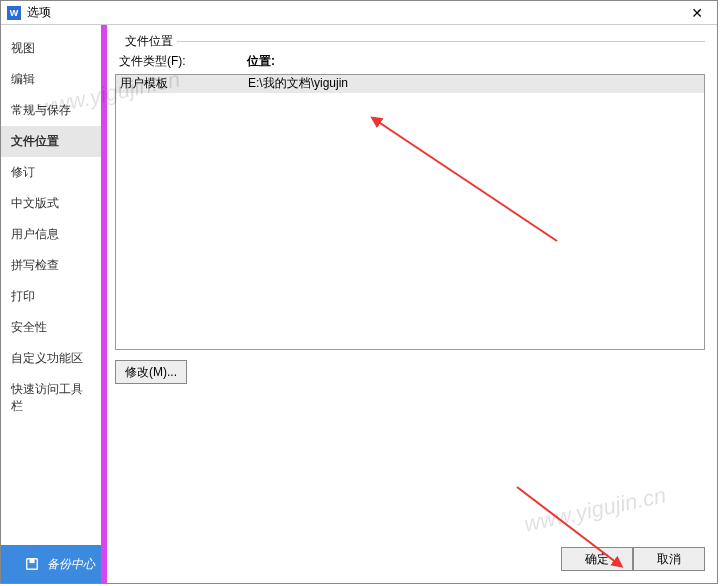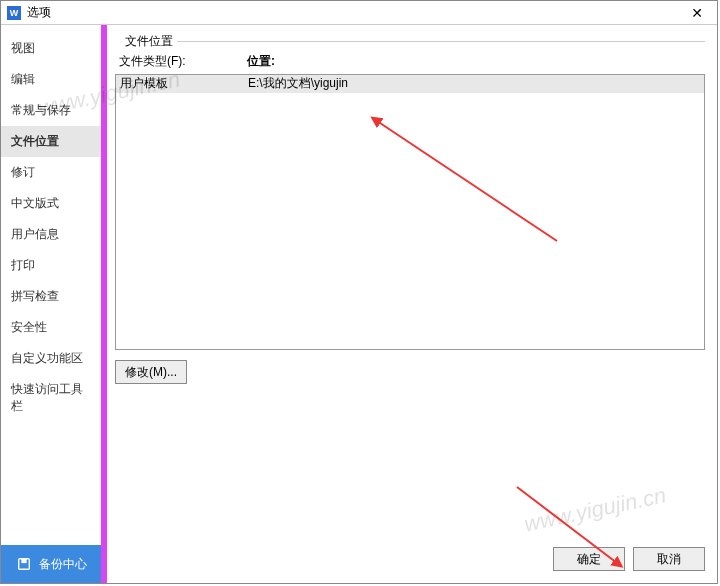--- a/index.html
+++ b/index.html
@@ -57,8 +57,8 @@
         <div class="side-item">修订</div>
         <div class="side-item">中文版式</div>
         <div class="side-item">用户信息</div>
+        <div class="side-item">拼写检查</div>
         <div class="side-item">打印</div>
-        <div class="side-item">拼写检查</div>
         <div class="side-item">安全性</div>
         <div class="side-item">自定义功能区</div>
         <div class="side-item">快速访问工具栏</div>

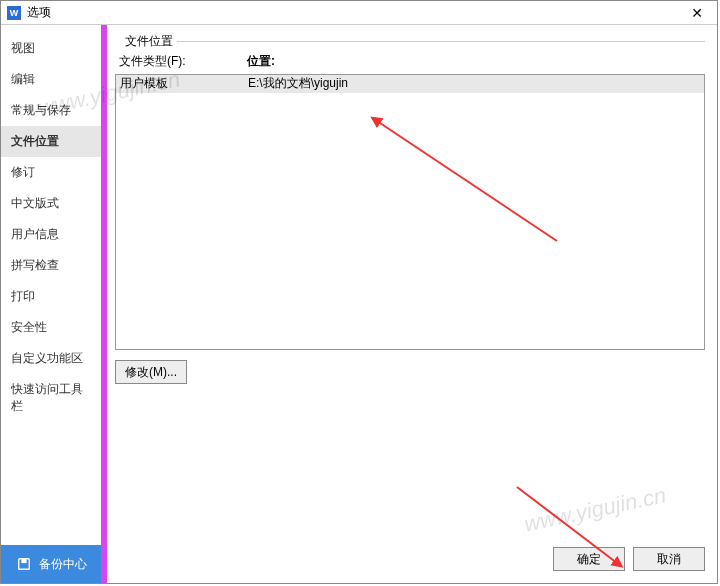--- a/index.html
+++ b/index.html
@@ -15,7 +15,7 @@
 .side-items { flex: 1; padding-top: 8px; }
 .side-item { padding: 7px 10px; color: #333; cursor: pointer; }
 .side-item.active { background: #e6e6e6; font-weight: bold; }
-.backup { height: 38px; background: #3b8ae0; color: #fff; display: flex; align-items: center; gap: 8px; padding-left: 16px; cursor: pointer; }
+.backup { height: 38px; background: #3b8ae0; color: #fff; display: flex; align-items: center; gap: 8px; padding-left: 24px; cursor: pointer; font-style: italic; }
 .backup-icon { width: 14px; height: 14px; display: inline-block; }
 .main { flex: 1; padding: 10px 12px 12px 8px; position: relative; display: flex; flex-direction: column; }
 .field-group { flex: 1; position: relative; }

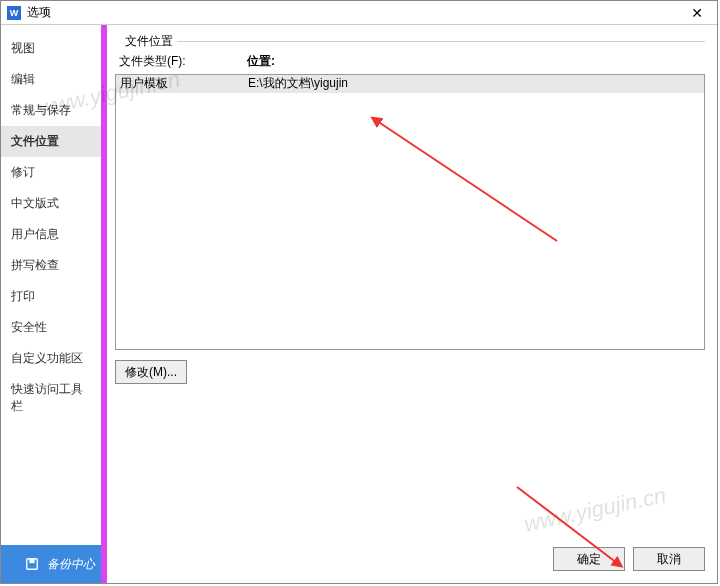--- a/index.html
+++ b/index.html
@@ -30,7 +30,7 @@
 .row span:last-child { flex: 1; padding-left: 4px; background: #e8e8e8; }
 .modify-row { display: flex; justify-content: flex-start; margin-top: 10px; }
 .btn { min-width: 72px; height: 24px; border: 1px solid #888; background: #eee; cursor: pointer; display: flex; align-items: center; justify-content: center; padding: 0 8px; }
-.footer-btns { position: absolute; right: 12px; bottom: 12px; display: flex; gap: 8px; }
+.footer-btns { position: absolute; right: 12px; bottom: 12px; display: flex; }
 .watermark { position: absolute; color: rgba(0,0,0,0.12); font-size: 22px; font-style: italic; transform: rotate(-12deg); pointer-events: none; font-family: Arial; }
 .wm1 { top: 80px; left: 36px; }
 .wm2 { bottom: 60px; right: 50px; }

